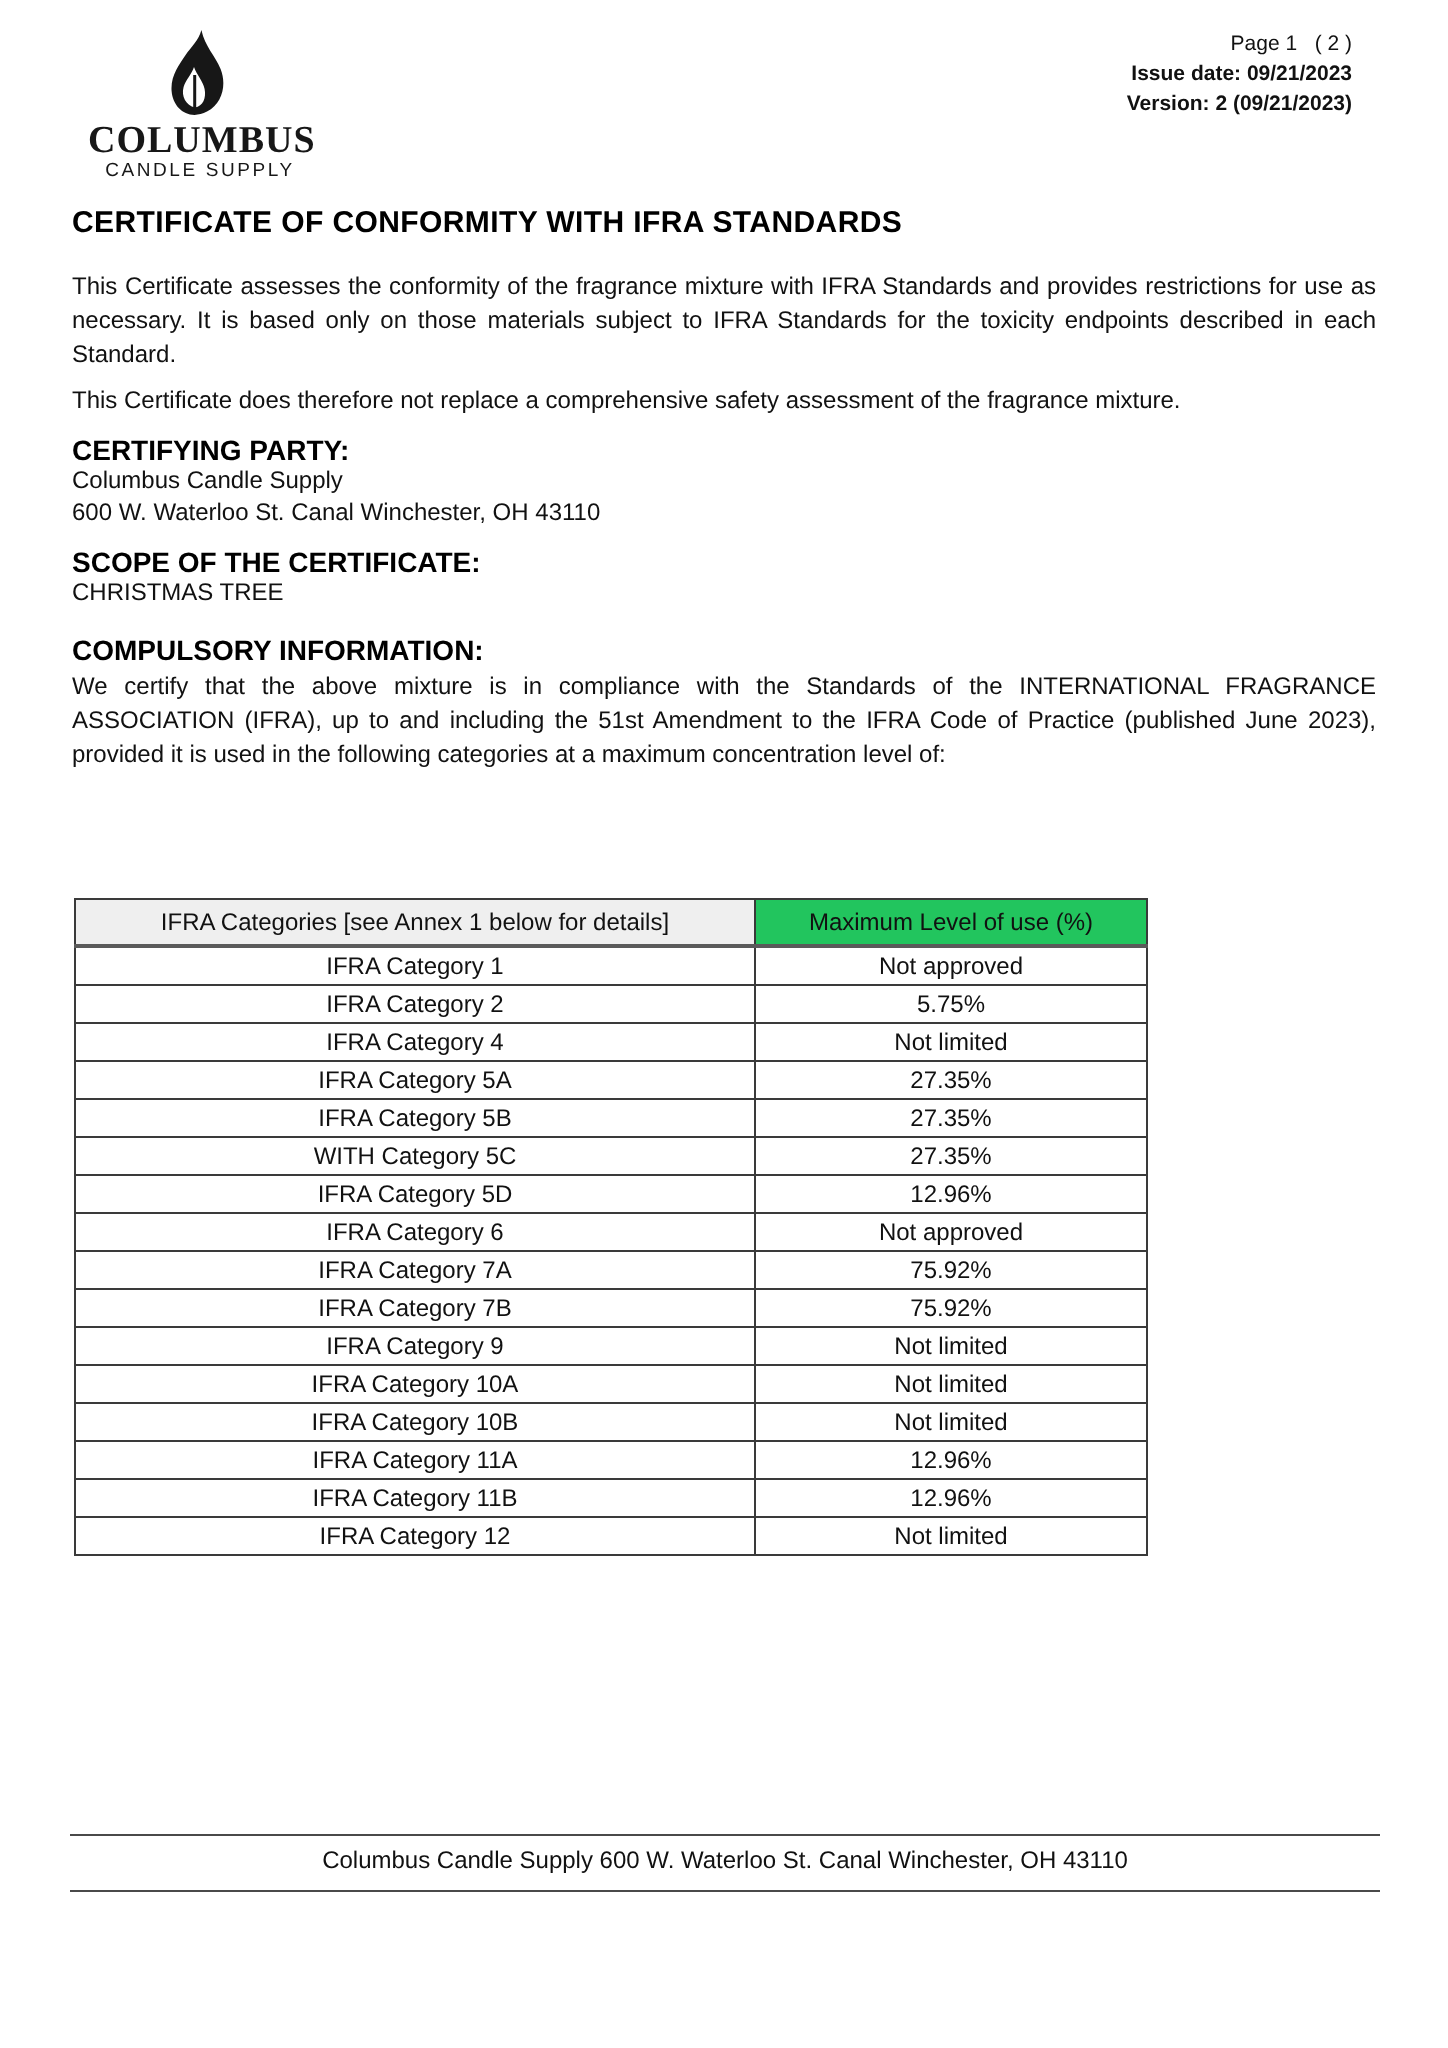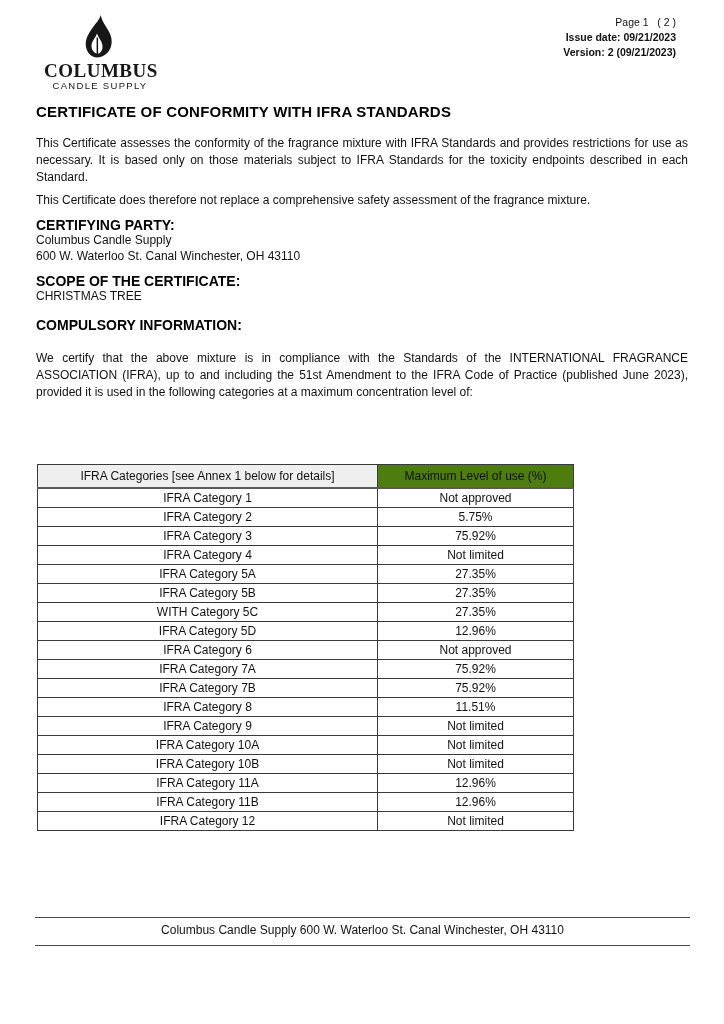--- a/index.html
+++ b/index.html
@@ -58,7 +58,7 @@
   .h-scope { margin-top: 10px; }
   .h-compulsory { margin-top: 13px; }
   .plain-line { font-size: 12px; line-height: 15.5px; }
-  .compulsory-par { margin-top: 17px; }
+  .compulsory-par { margin-top: 2px; }
 
   
   table.ifra-table {

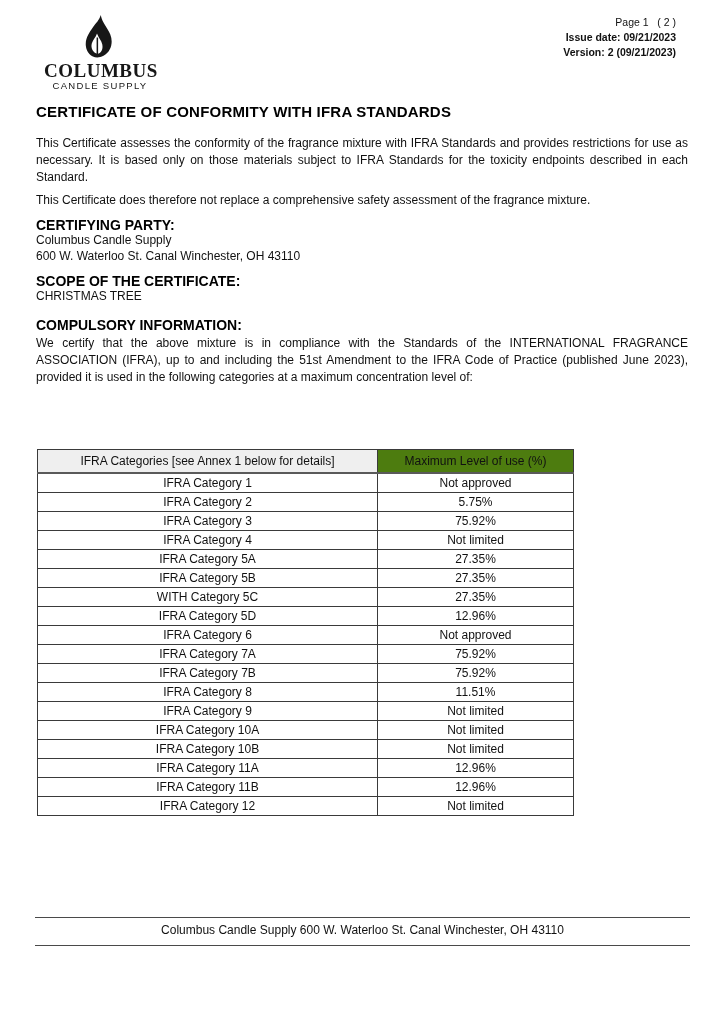--- a/index.html
+++ b/index.html
@@ -139,7 +139,7 @@
     <thead>
       <tr>
         <th style="background: rgb(239, 239, 239);">IFRA Categories [see Annex 1 below for details]</th>
-        <th style="background: #4d7c0f;">Maximum Level of use (%)</th>
+        <th style="background: #22c55e;">Maximum Level of use (%)</th>
       </tr>
     </thead>
     <tbody id="table-body">

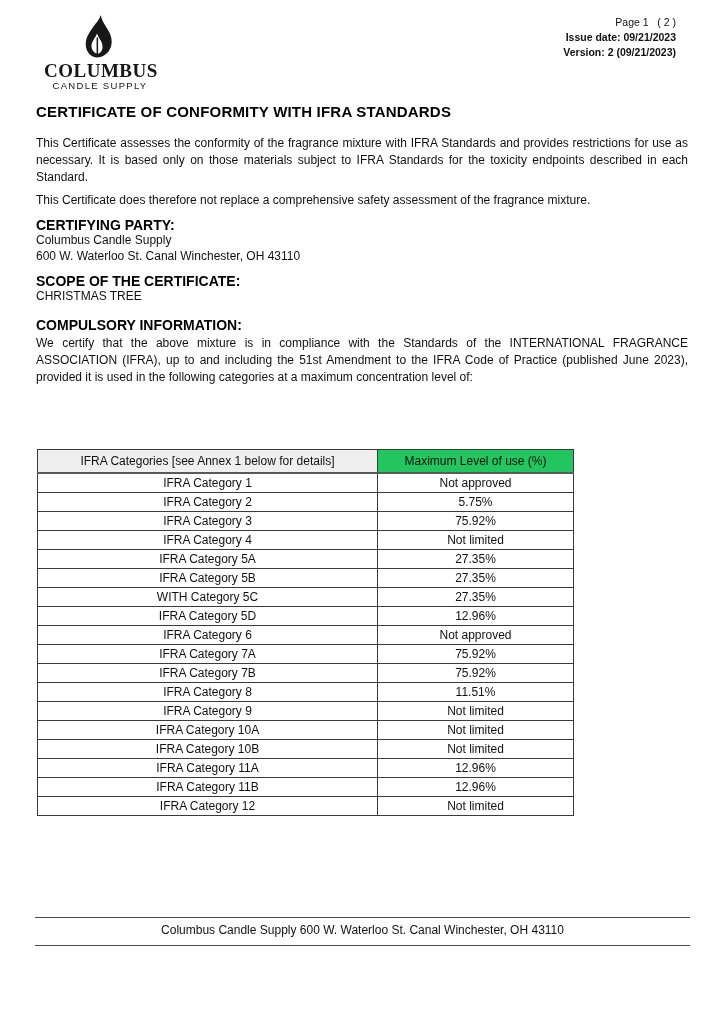--- a/index.html
+++ b/index.html
@@ -152,10 +152,6 @@
           <td>5.75%</td>
         </tr>
         <tr>
-          <td>IFRA Category 3</td>
-          <td>75.92%</td>
-        </tr>
-        <tr>
           <td>IFRA Category 4</td>
           <td>Not limited</td>
         </tr>

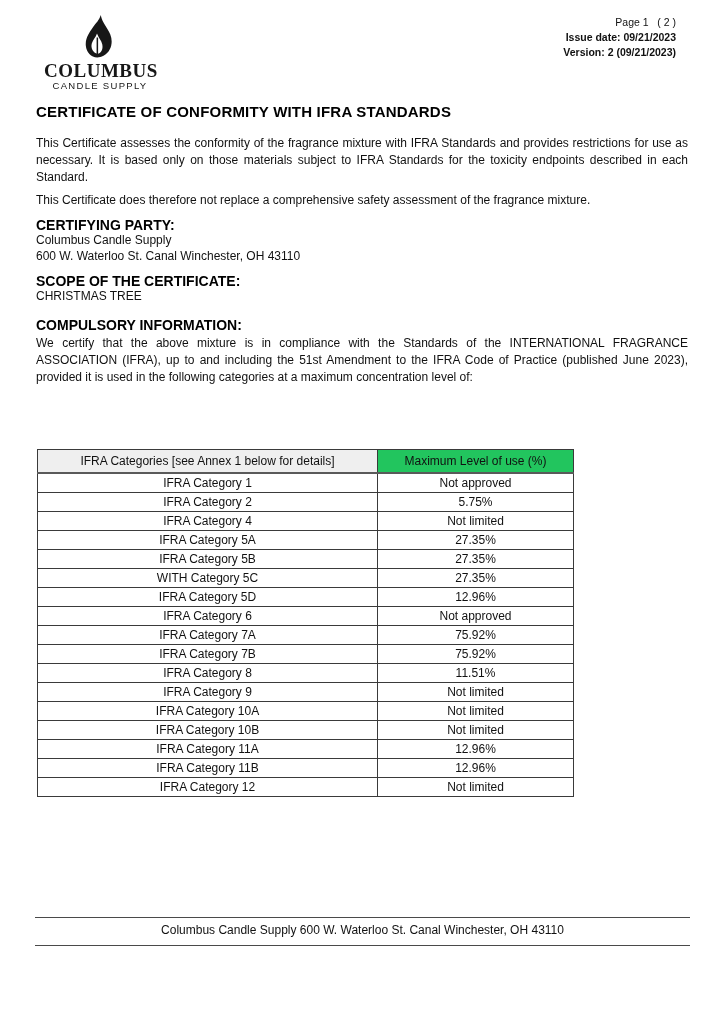--- a/index.html
+++ b/index.html
@@ -184,10 +184,6 @@
           <td>75.92%</td>
         </tr>
         <tr>
-          <td>IFRA Category 8</td>
-          <td>11.51%</td>
-        </tr>
-        <tr>
           <td>IFRA Category 9</td>
           <td>Not limited</td>
         </tr>

